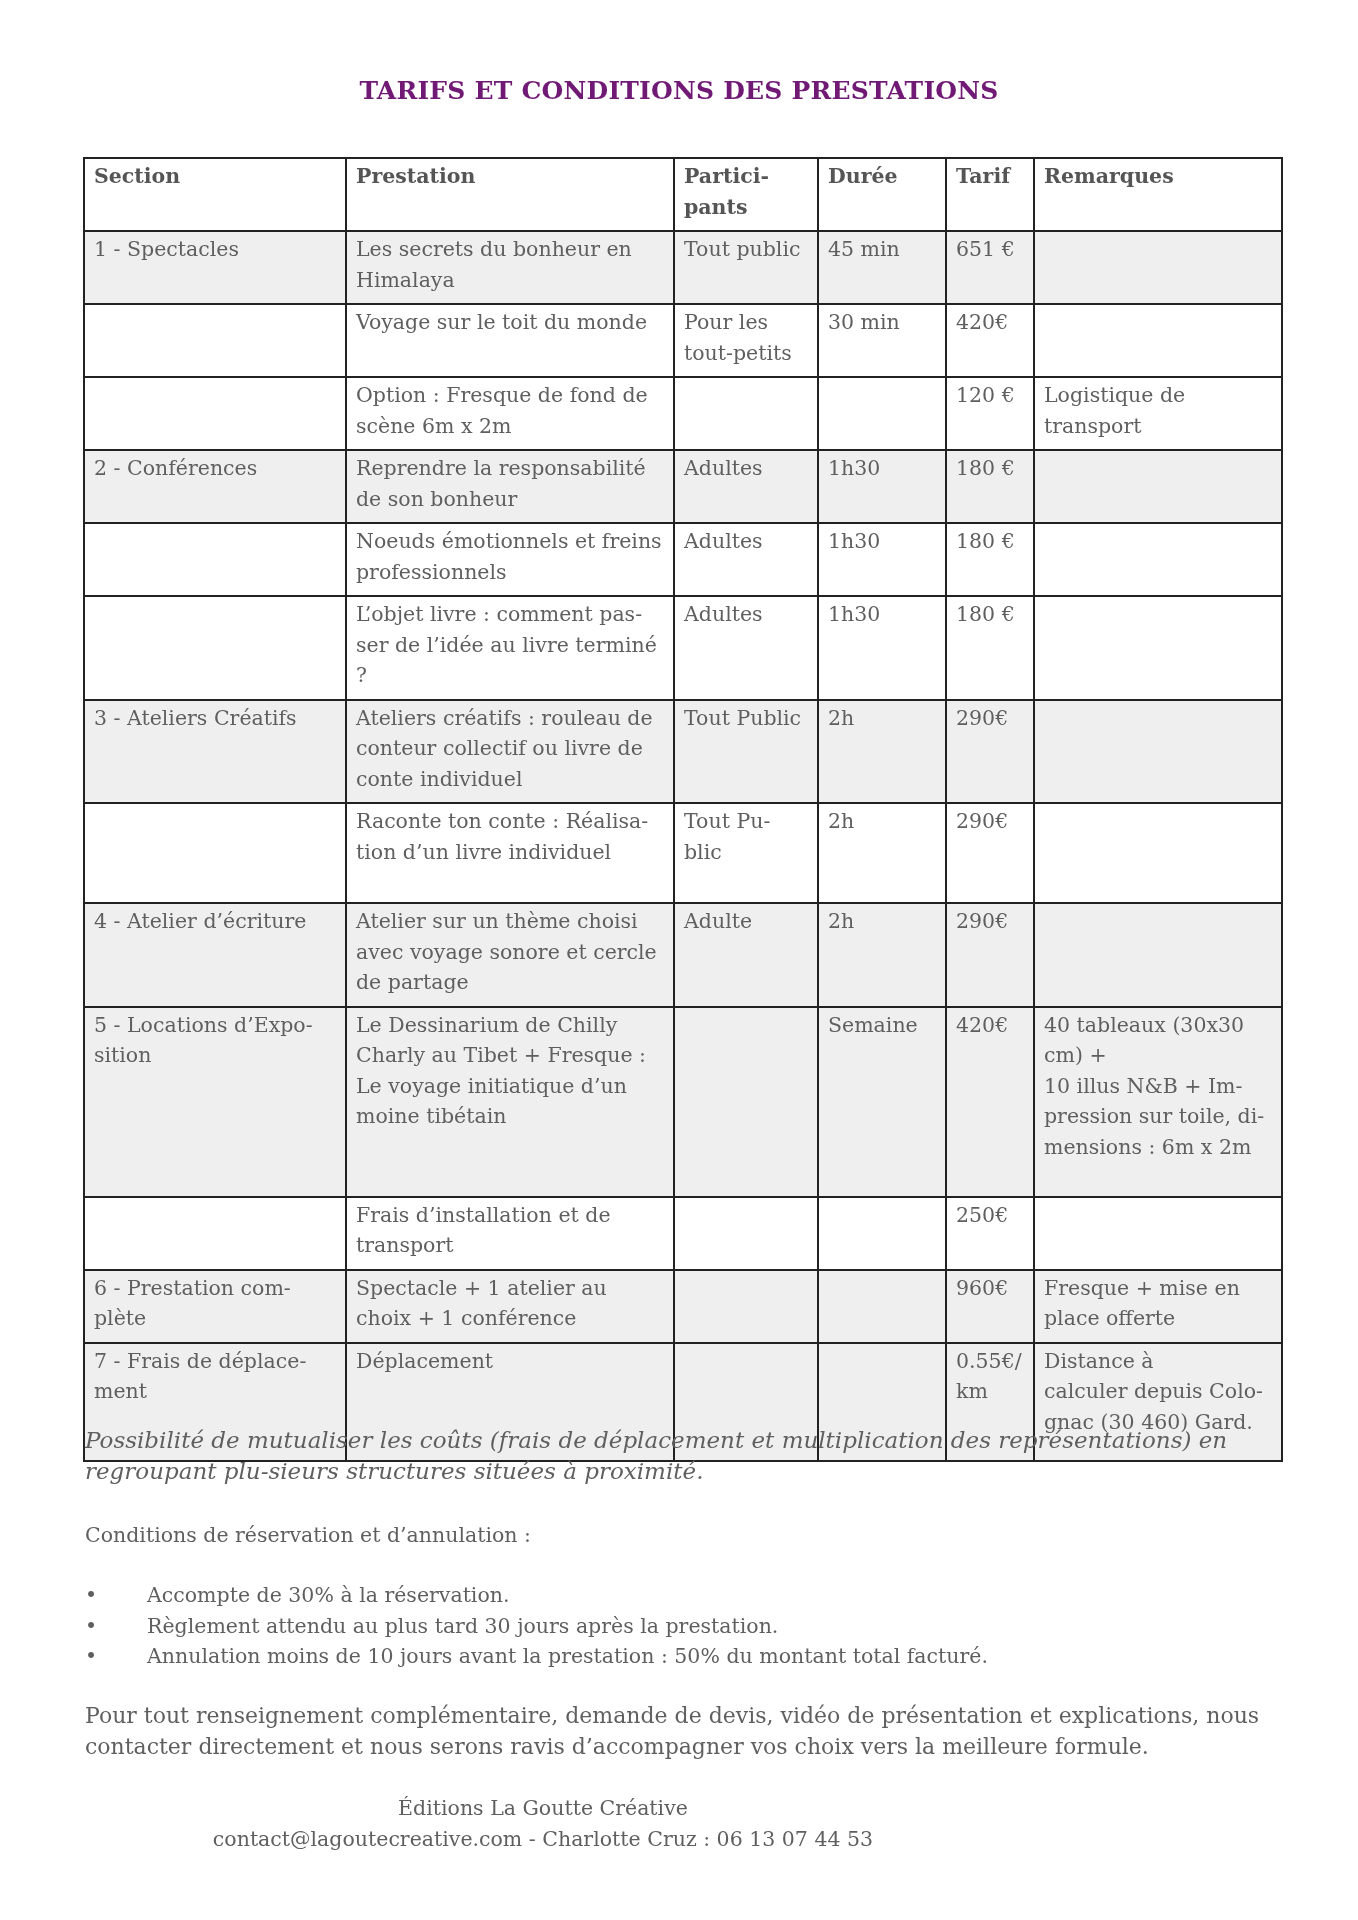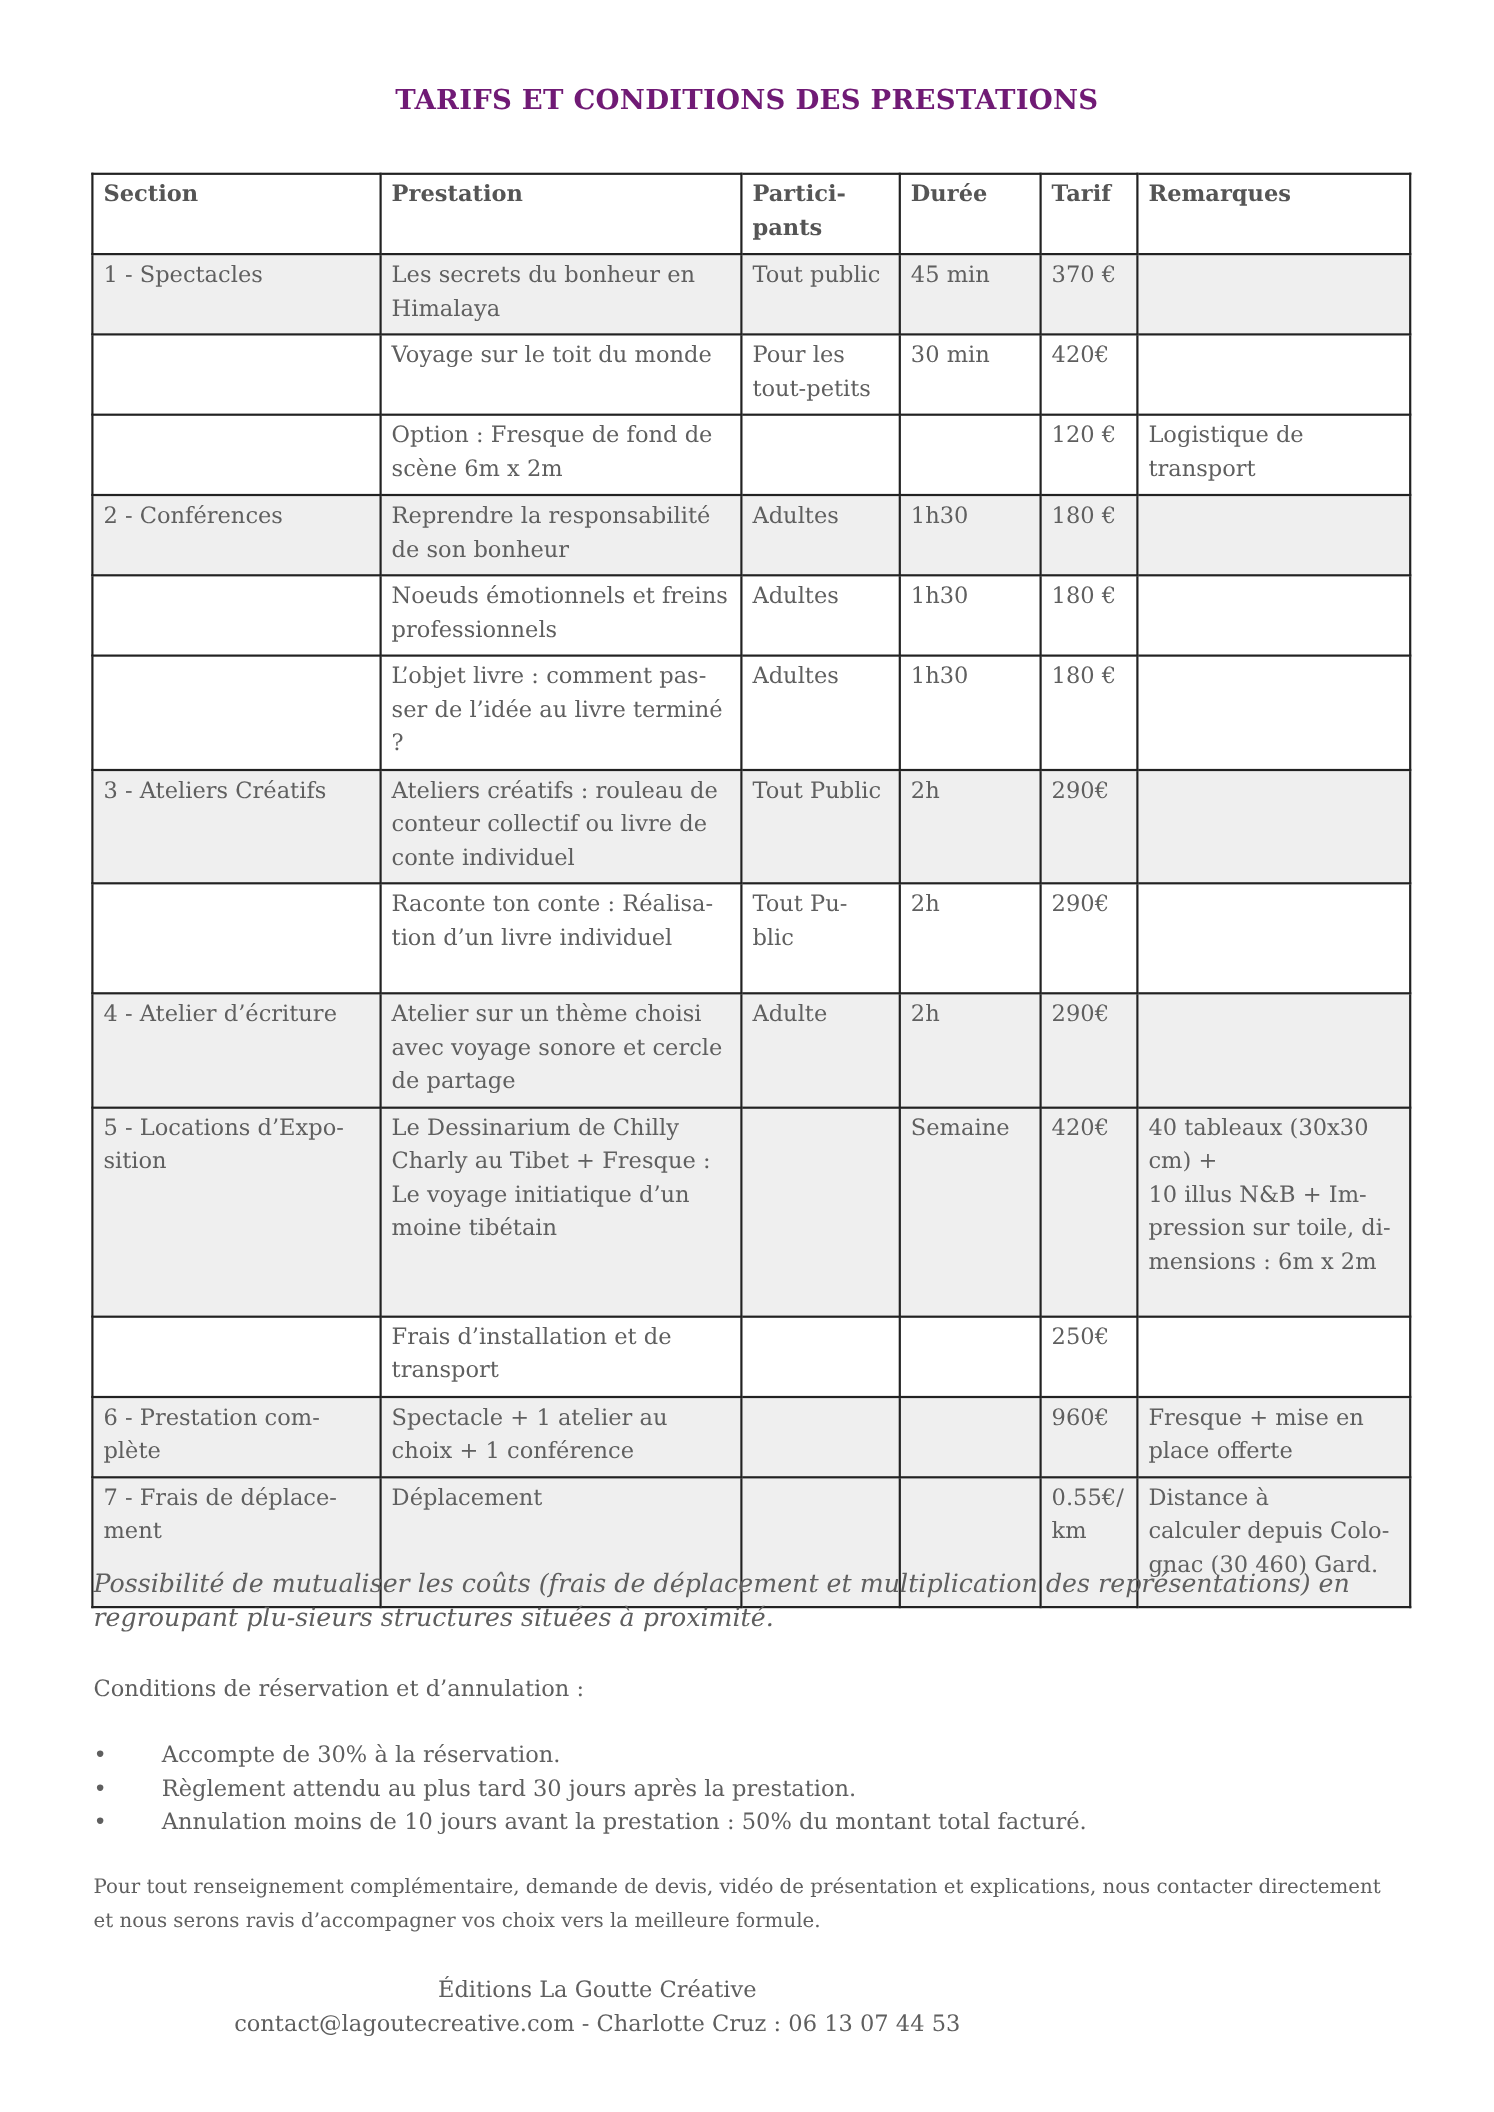--- a/index.html
+++ b/index.html
@@ -84,7 +84,7 @@
         <td class="pre">Les secrets du bonheur en Himalaya</td>
         <td class="pre">Tout public</td>
         <td class="pre">45 min</td>
-        <td class="pre">370 €</td>
+        <td class="pre">651 €</td>
         <td class="pre"></td>
       </tr>
       <tr class="white" style="height: 69px;">

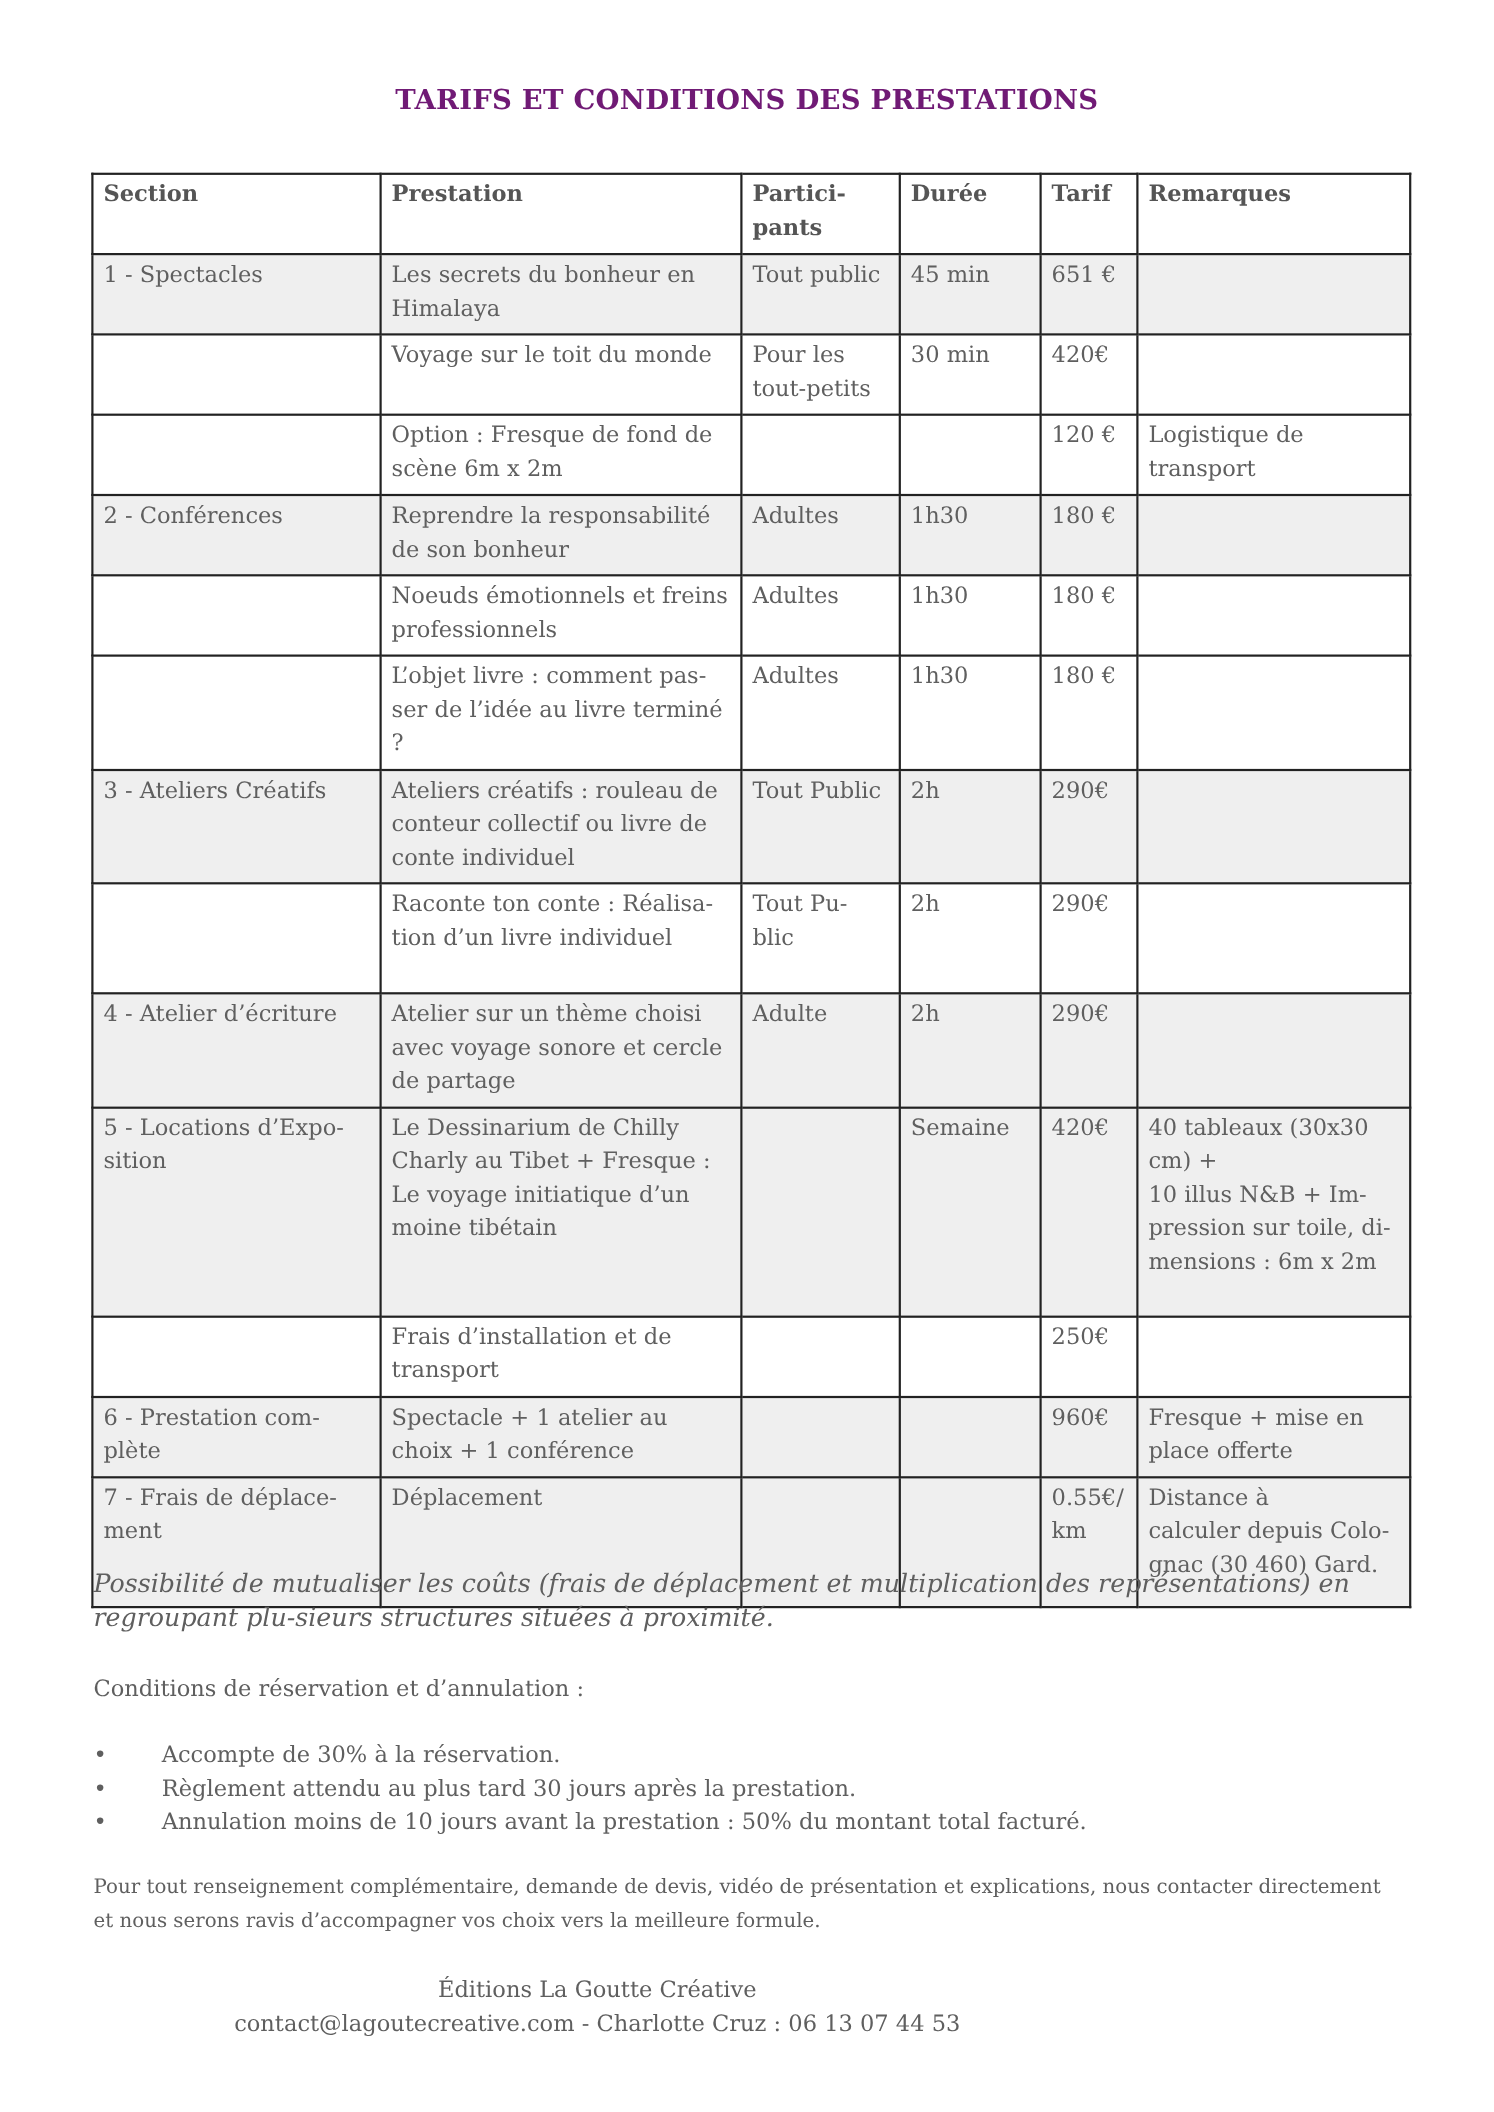--- a/index.html
+++ b/index.html
@@ -46,7 +46,7 @@
   .cond-list li .bullet { position: absolute; left: 0; top: 0; }
   .contact-text {
     position: absolute; left: 85px; top: 1700px; width: 1190px;
-    font-size: 18px; line-height: 31px; color: #5f5f5f;
+    font-size: 22px; line-height: 31px; color: #5f5f5f;
   }
   .footer {
     position: absolute; left: 0; top: 1793px; width: 1086px;

